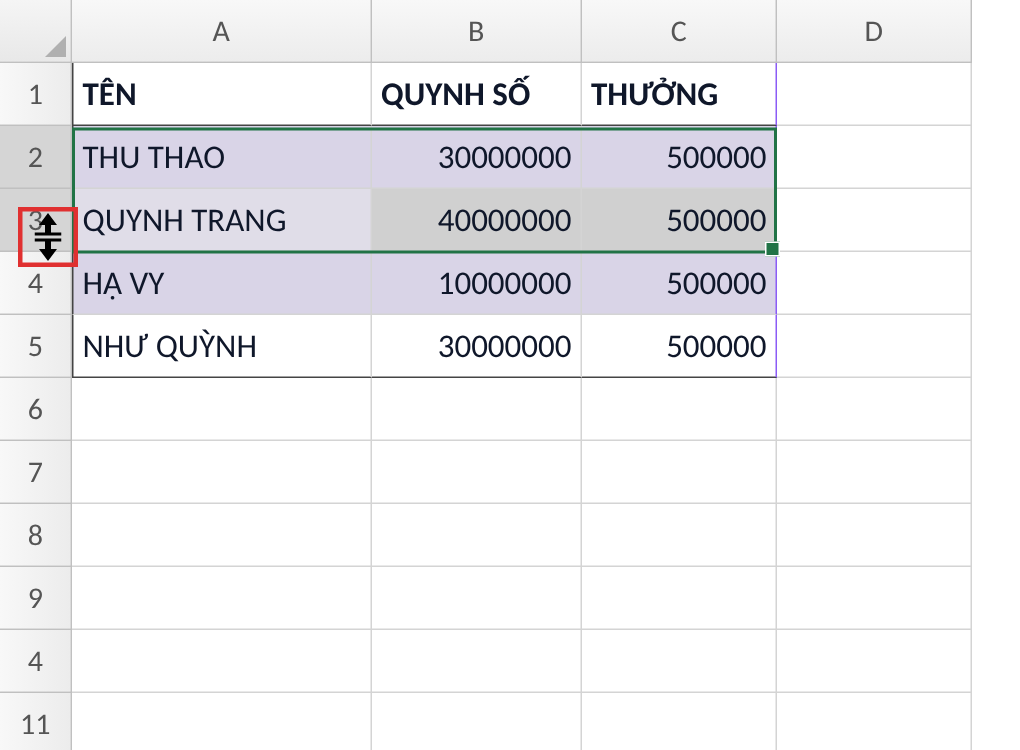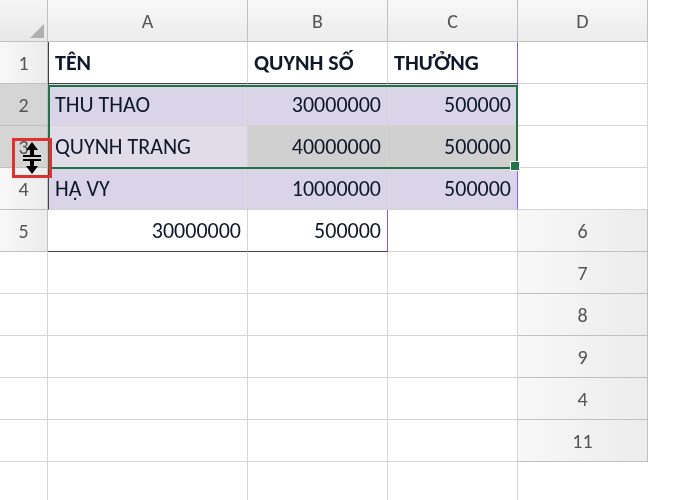--- a/index.html
+++ b/index.html
@@ -181,6 +181,7 @@
   </div>
 
   <div class="row-header">5</div>
+  <div class="cell txt data-border-left data-border-bottom-thick">NHƯ QUỲNH</div>
   <div class="cell num data-border-bottom-thick">30000000</div>
   <div class="cell num data-border-right data-border-bottom-thick">500000</div>
   <div class="cell"></div>

